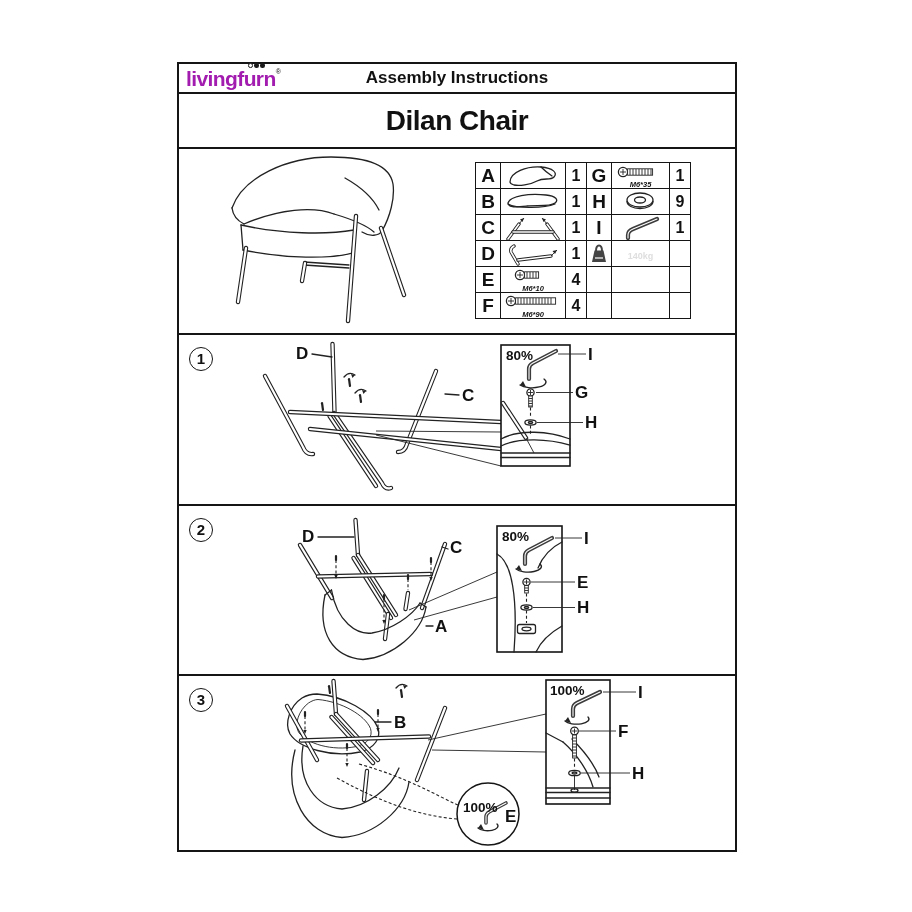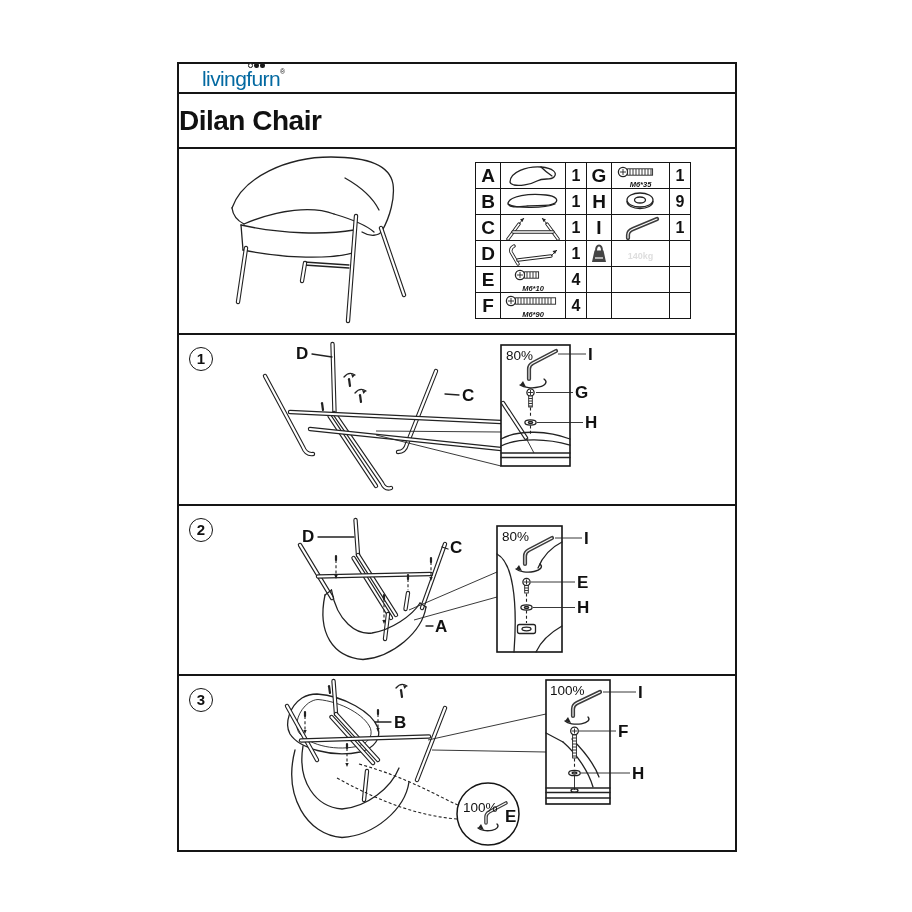--- a/index.html
+++ b/index.html
@@ -15,7 +15,7 @@
 
   
   .logo-wrap{position:absolute;left:7px;top:3px;}
-  .logo{font-weight:normal;font-size:21px;letter-spacing:-0.6px;color:#0369a1;margin-left:16px;}
+  .logo{font-weight:bold;font-size:21px;letter-spacing:-0.6px;color:#a21caf;}
   .logo-reg{font-size:7px;vertical-align:top;position:relative;top:1px;}
   .logo-dots{position:absolute;left:62px;top:-4px;display:flex;gap:1.5px;}
   .logo-dots i{width:4.5px;height:4.5px;border-radius:50%;background:#1b1b1b;display:block;}

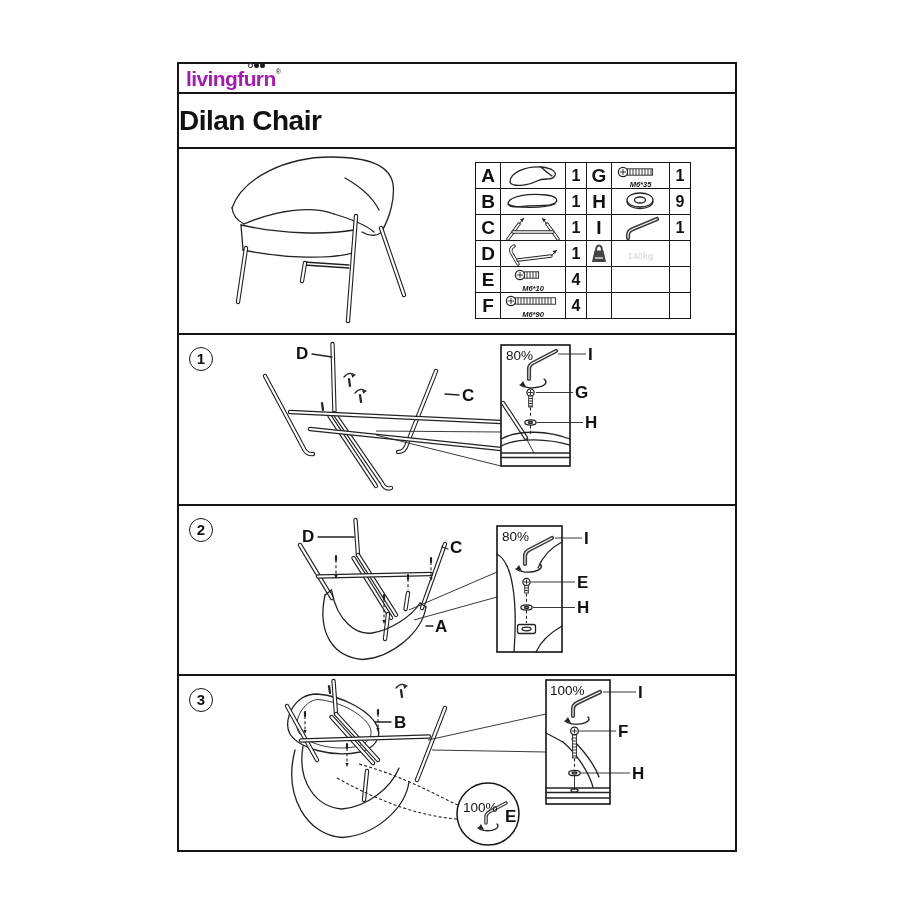--- a/index.html
+++ b/index.html
@@ -68,6 +68,7 @@
         </span>
       <span class="logo">livingfurn</span><span class="logo-reg">®</span>
     </div>
+    <div class="hdr-title">Assembly Instructions</div>
   </div>
 
   <div class="sec s-t">

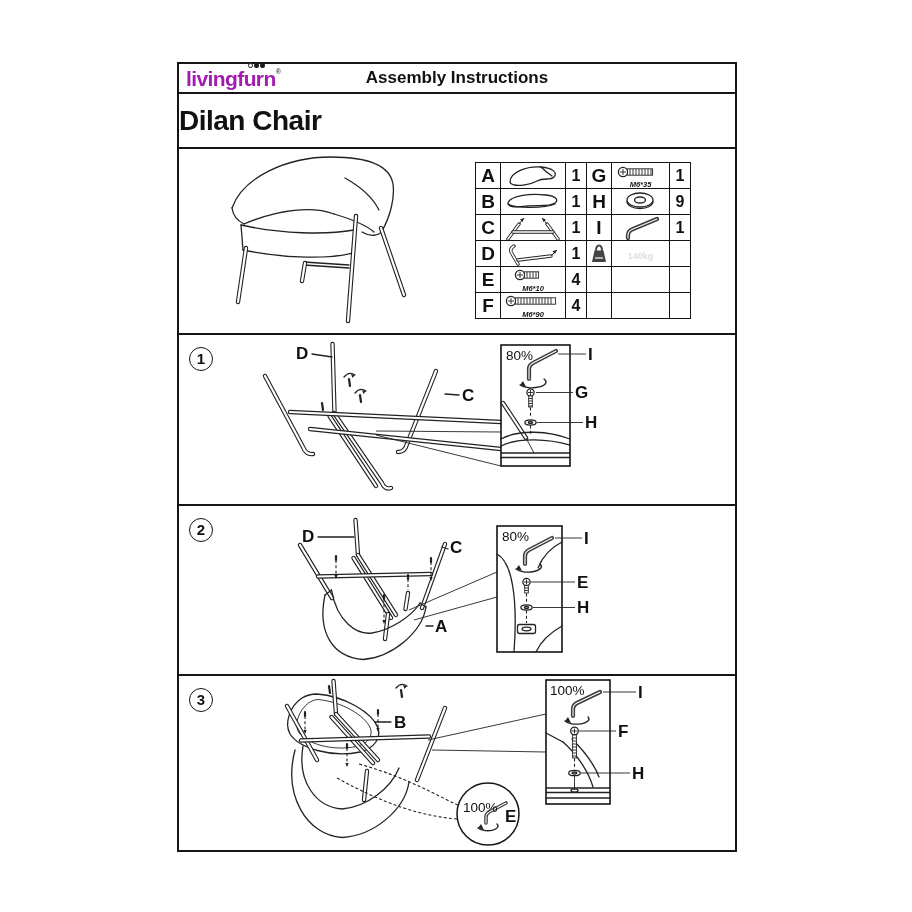--- a/index.html
+++ b/index.html
@@ -21,7 +21,7 @@
   .logo-dots i{width:4.5px;height:4.5px;border-radius:50%;background:#1b1b1b;display:block;}
   .logo-dots i.ring{background:#fff;border:1.3px solid #1b1b1b;width:2.5px;height:2.5px;}
   .hdr-title{position:absolute;left:0;right:0;top:4px;text-align:center;font-weight:bold;font-size:17px;}
-  .doc-title{position:absolute;left:0;right:0;top:11px;font-weight:bold;font-size:28px;letter-spacing:-0.5px;}
+  .doc-title{position:absolute;left:0;right:0;top:11px;text-align:center;font-weight:bold;font-size:28px;letter-spacing:-0.5px;}
 
   
   table.parts{position:absolute;left:296px;top:13px;border-collapse:collapse;table-layout:fixed;}

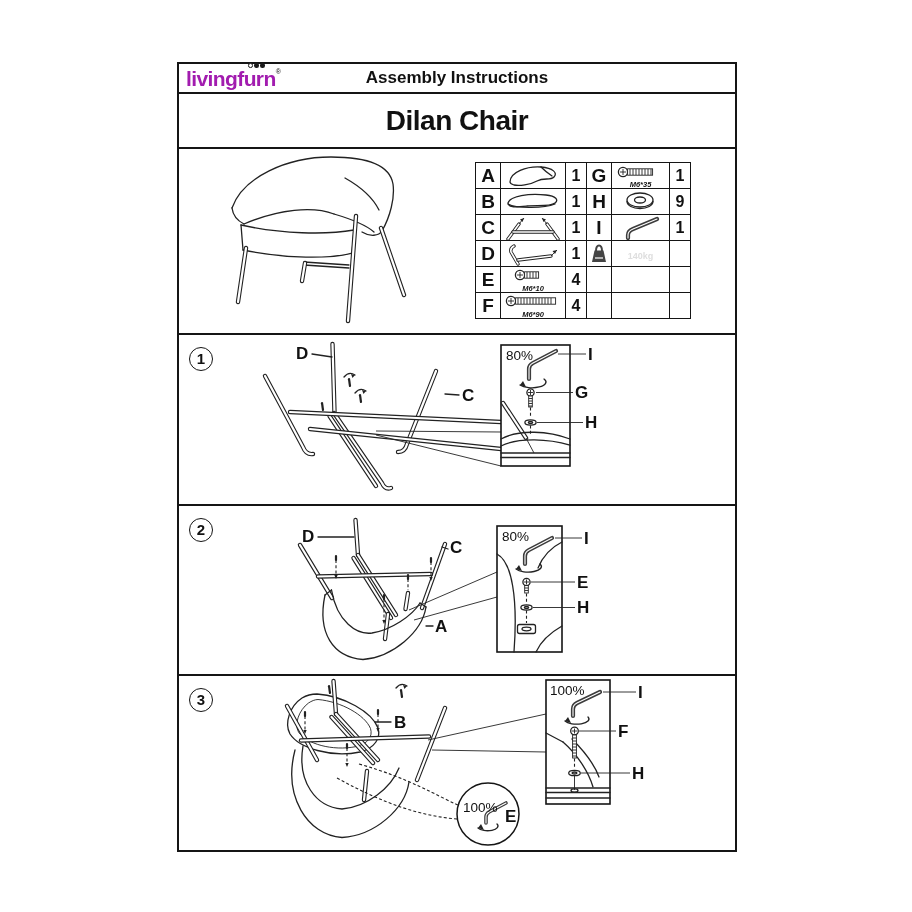--- a/index.html
+++ b/index.html
@@ -36,7 +36,7 @@
 
   
   .plbl{position:absolute;font-weight:bold;font-size:17px;line-height:1;}
-  .scale-lbl{position:absolute;font-weight:normal;font-size:13.5px;line-height:1;}
+  .scale-lbl{position:absolute;font-weight:bold;font-size:13.5px;line-height:1;}
   .stepnum{position:absolute;left:10px;top:12px;width:22px;height:22px;border:1.6px solid #151515;border-radius:50%;
            font-weight:bold;font-size:15px;text-align:center;line-height:22px;}
 

